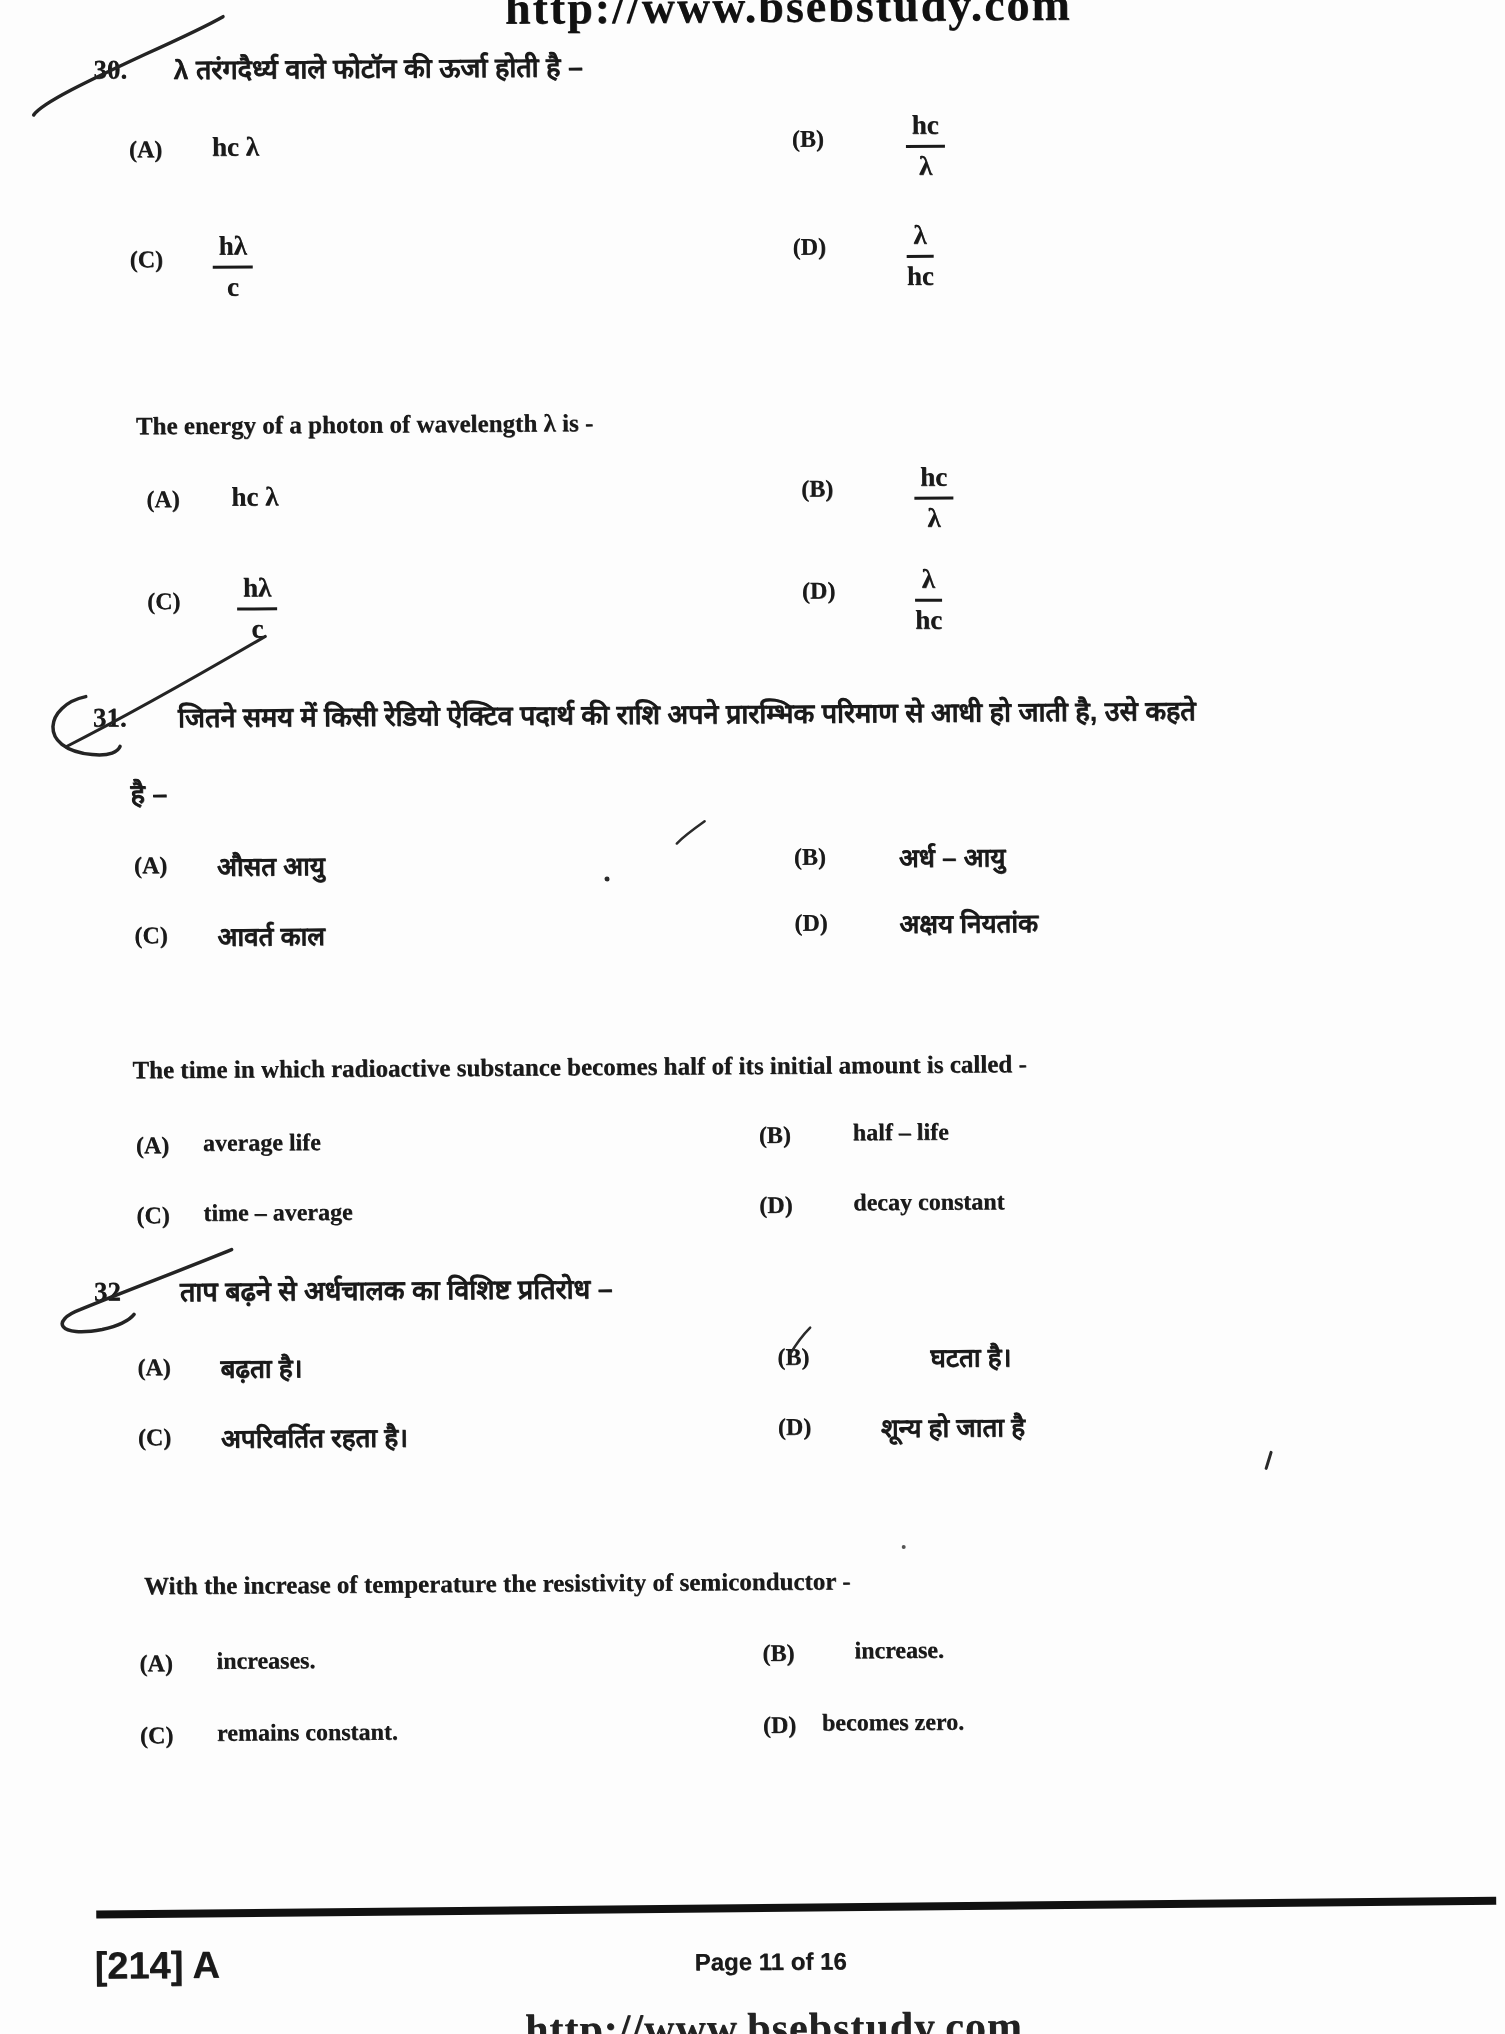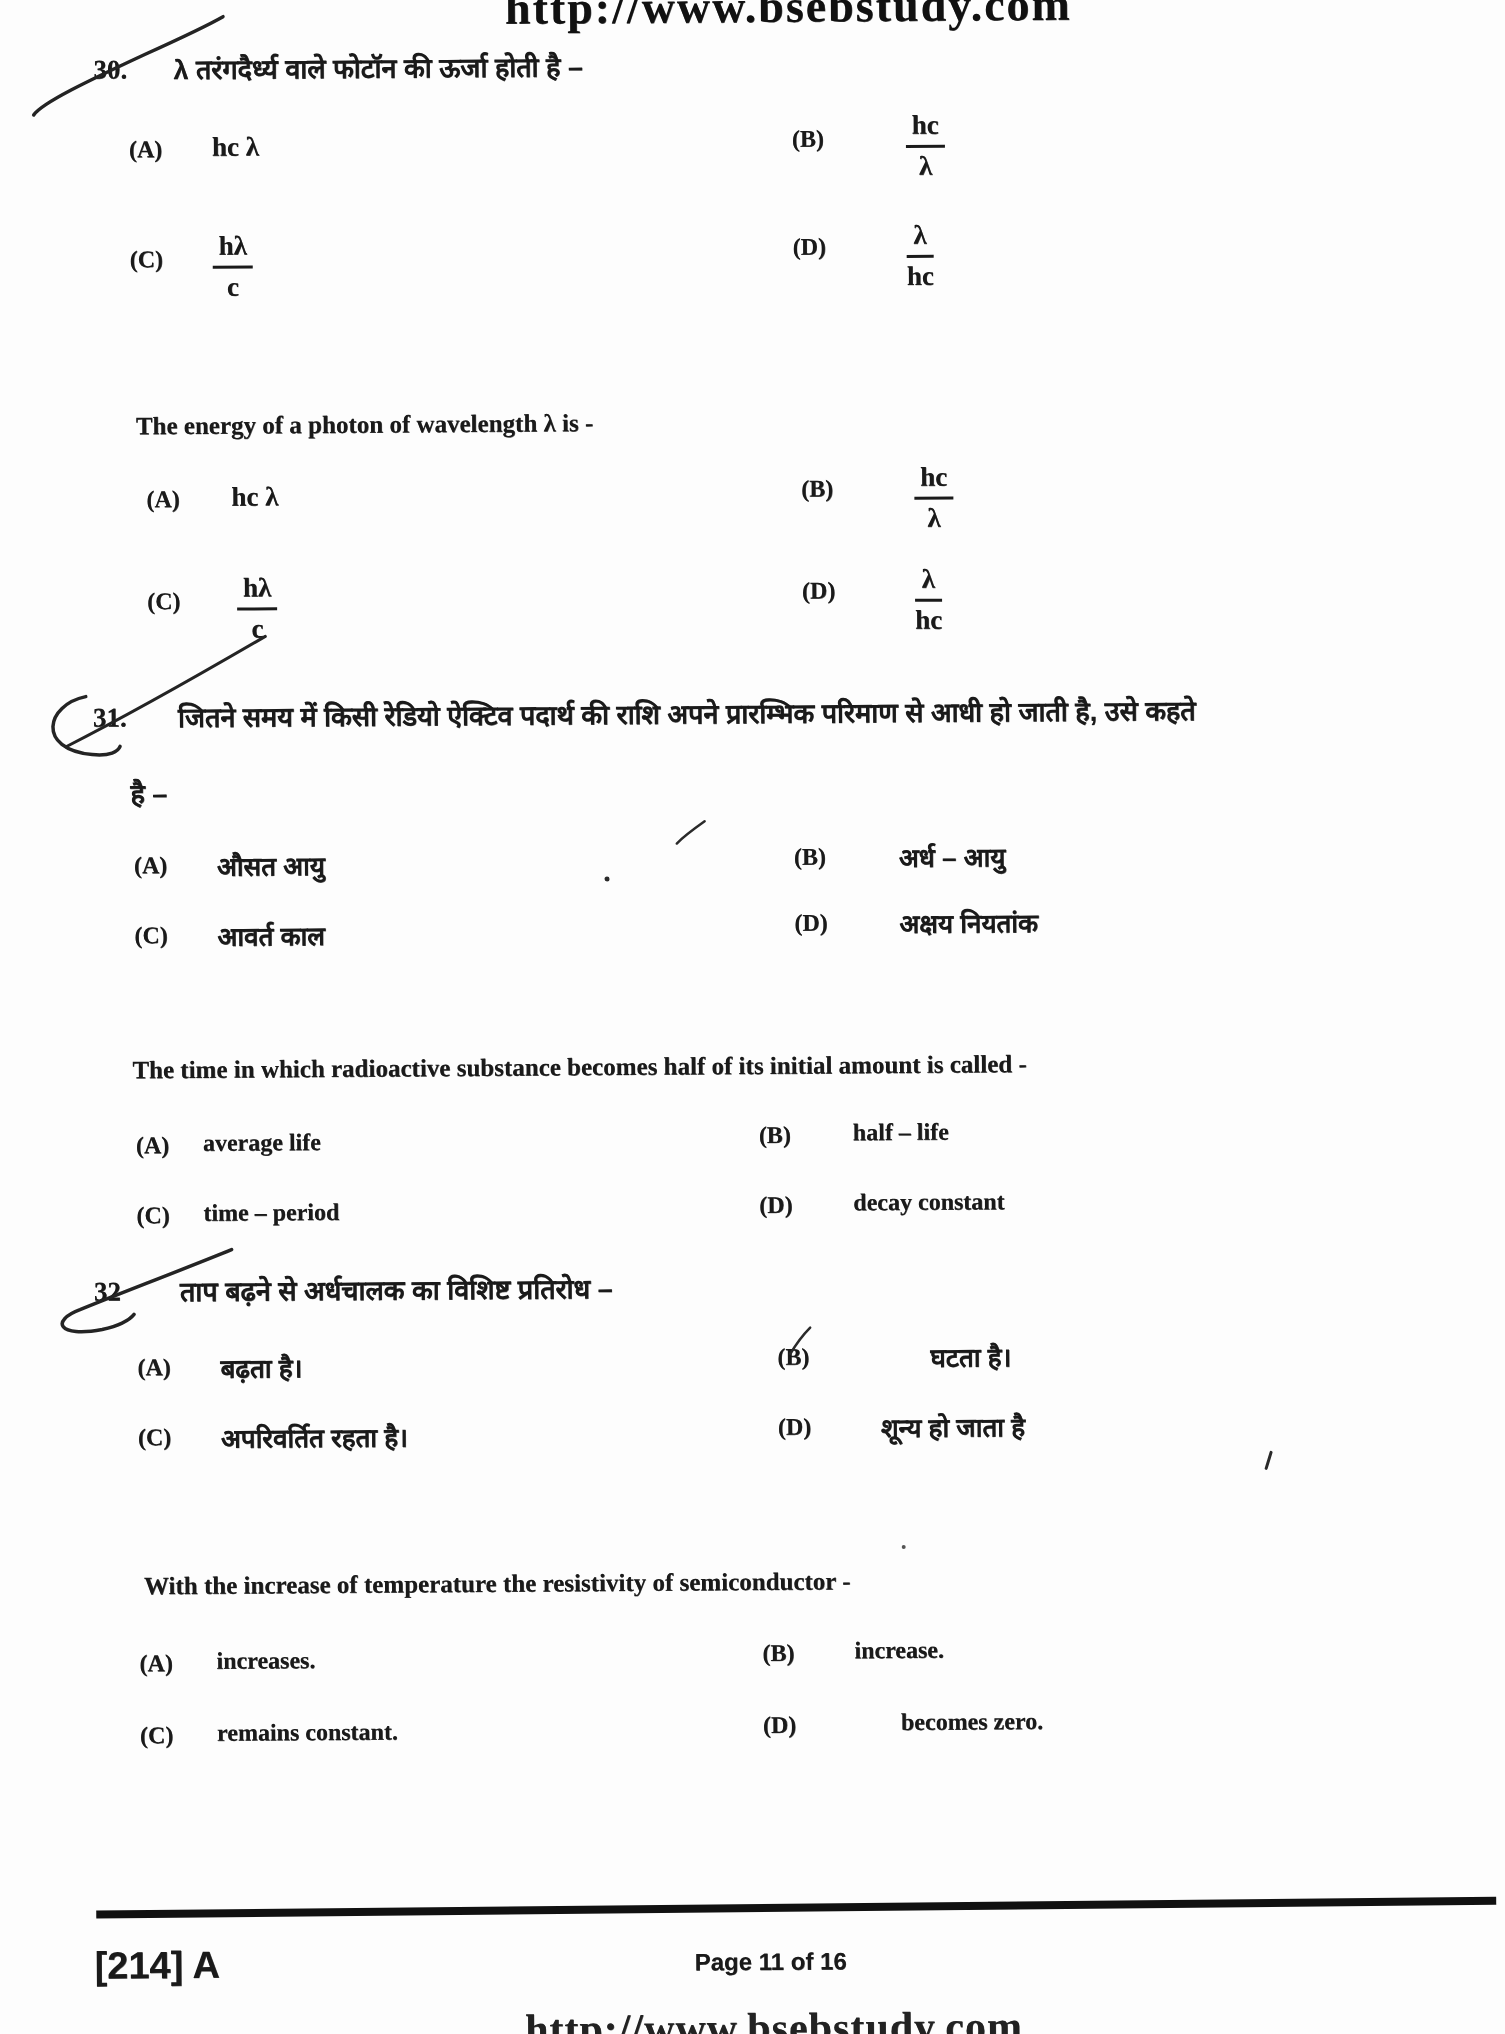--- a/index.html
+++ b/index.html
@@ -107,7 +107,7 @@
   <div class="abs eopt ink" style="left:852px;top:1120px;">half – life</div>
 
   <div class="abs lbl ink" style="left:135px;top:1198px;">(C)</div>
-  <div class="abs eopt ink" style="left:202px;top:1196px;">time – period</div>
+  <div class="abs eopt ink" style="left:202px;top:1196px;">time – average</div>
 
   <div class="abs lbl ink" style="left:758px;top:1192px;">(D)</div>
   <div class="abs eopt ink" style="left:852px;top:1190px;">decay constant</div>

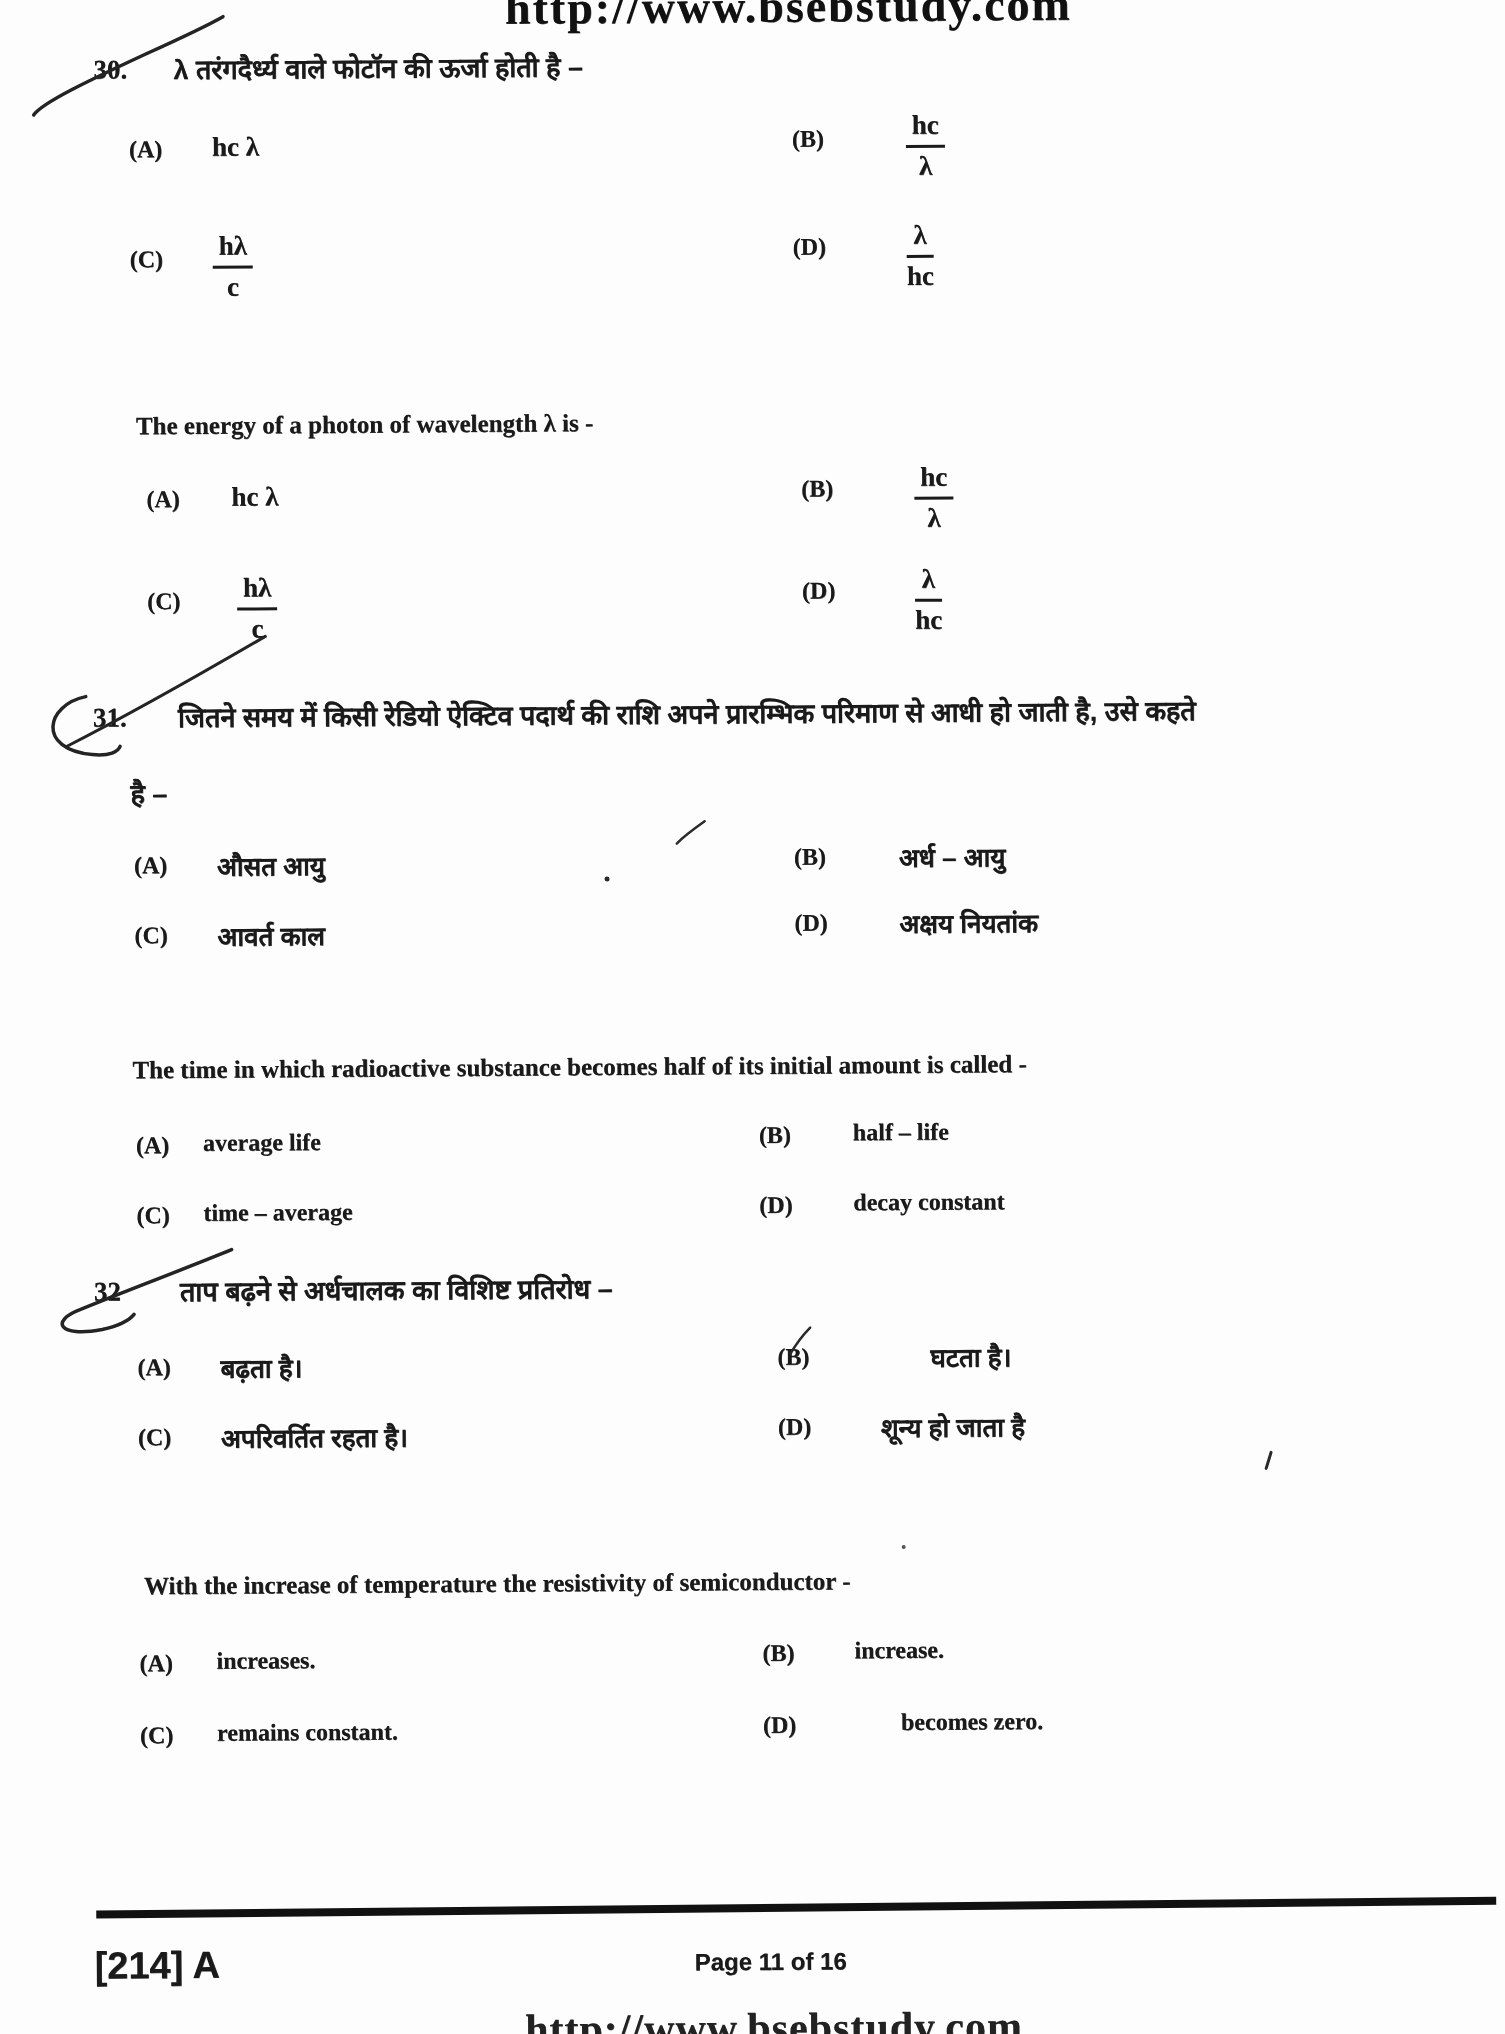--- a/index.html
+++ b/index.html
@@ -139,7 +139,7 @@
   <div class="abs eopt ink" style="left:212px;top:1716px;">remains constant.</div>
 
   <div class="abs lbl ink" style="left:758px;top:1712px;">(D)</div>
-  <div class="abs eopt ink" style="left:896px;top:1710px;text-align:center;">becomes zero.</div>
+  <div class="abs eopt ink" style="left:817px;top:1710px;text-align:center;">becomes zero.</div>
 
   <div class="abs foot-code ink" style="left:88px;top:1940px;">[214] A</div>
   <div class="abs foot-page ink" style="left:688px;top:1948px;">Page 11 of 16</div>

